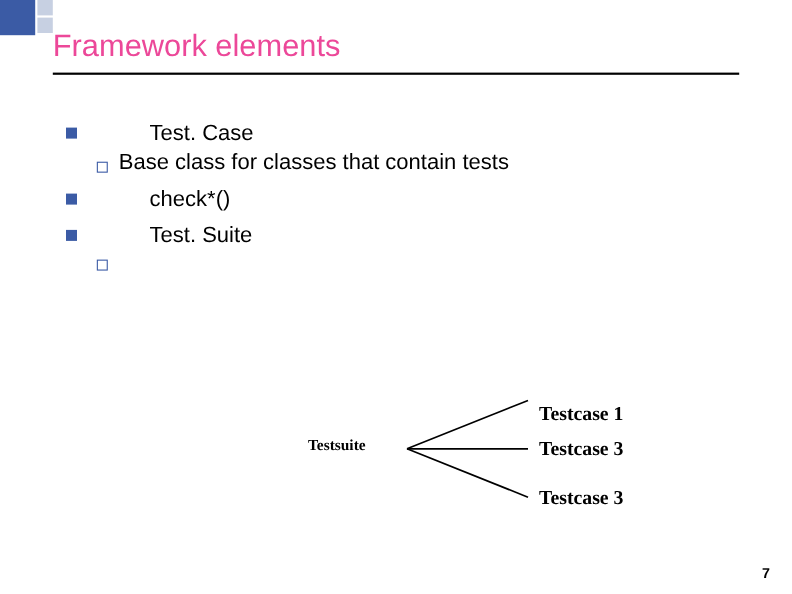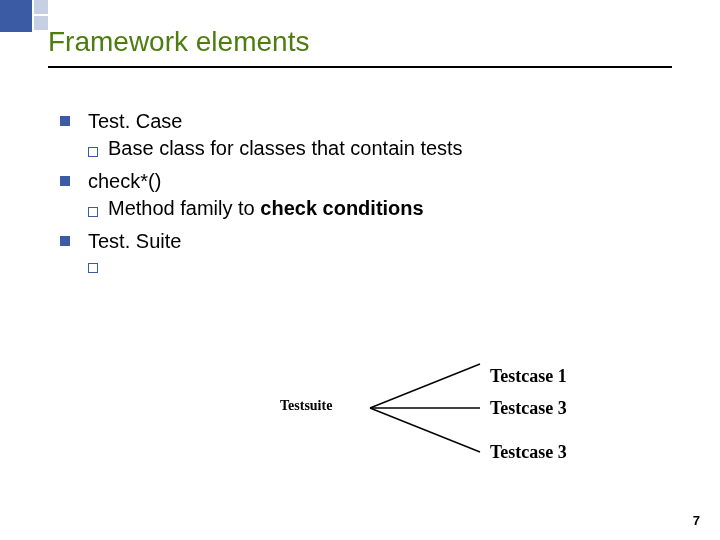--- a/index.html
+++ b/index.html
@@ -39,7 +39,7 @@
     top: 26px;
     left: 48px;
     font-size: 28px;
-    color: #4d7c0f;
+    color: #ec4899;
   }
   .title-underline {
     position: absolute;

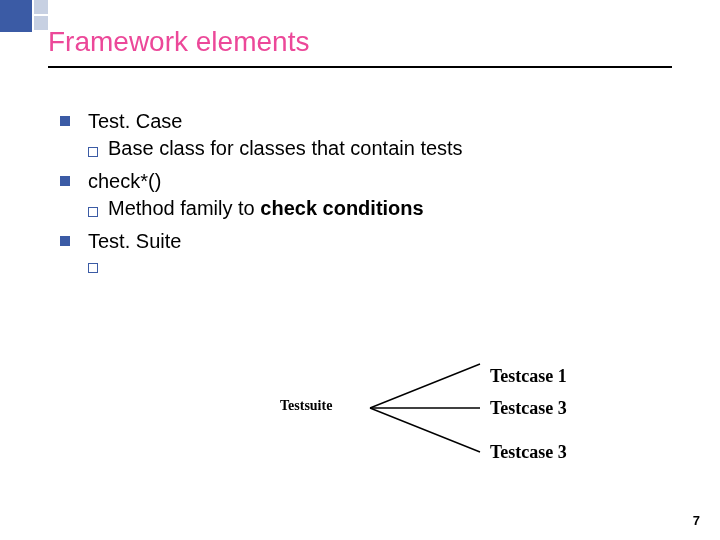--- a/index.html
+++ b/index.html
@@ -59,6 +59,7 @@
     display: flex;
     align-items: flex-start;
     margin-top: 10px;
+    gap: 48px;
   }
   .bullet-solid {
     width: 10px;

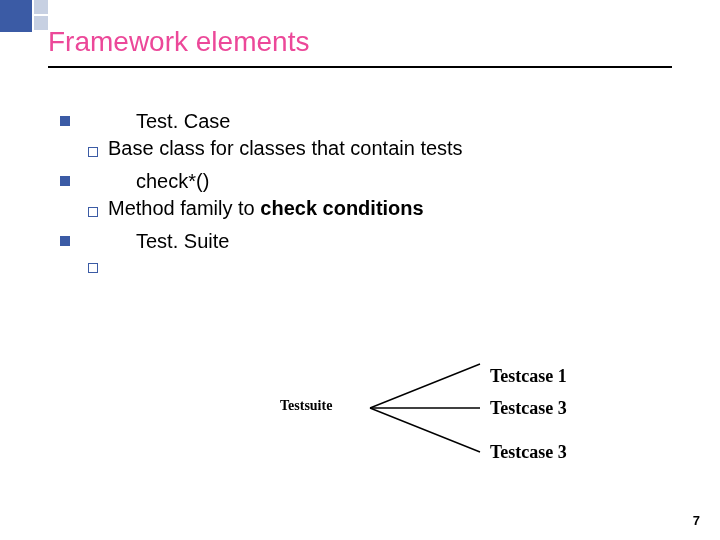--- a/index.html
+++ b/index.html
@@ -162,12 +162,6 @@
     <div class="bullet-solid"></div>
     <div class="l1-text">check*()</div>
   </div>
-  <div class="row-l2">
-    <div class="bullet-hollow"></div>
-    <div class="l2-text">
-      <span>Method</span><span> family to </span><span class="bold">check conditions</span>
-    </div>
-  </div>
 
   <div class="row-l1">
     <div class="bullet-solid"></div>

